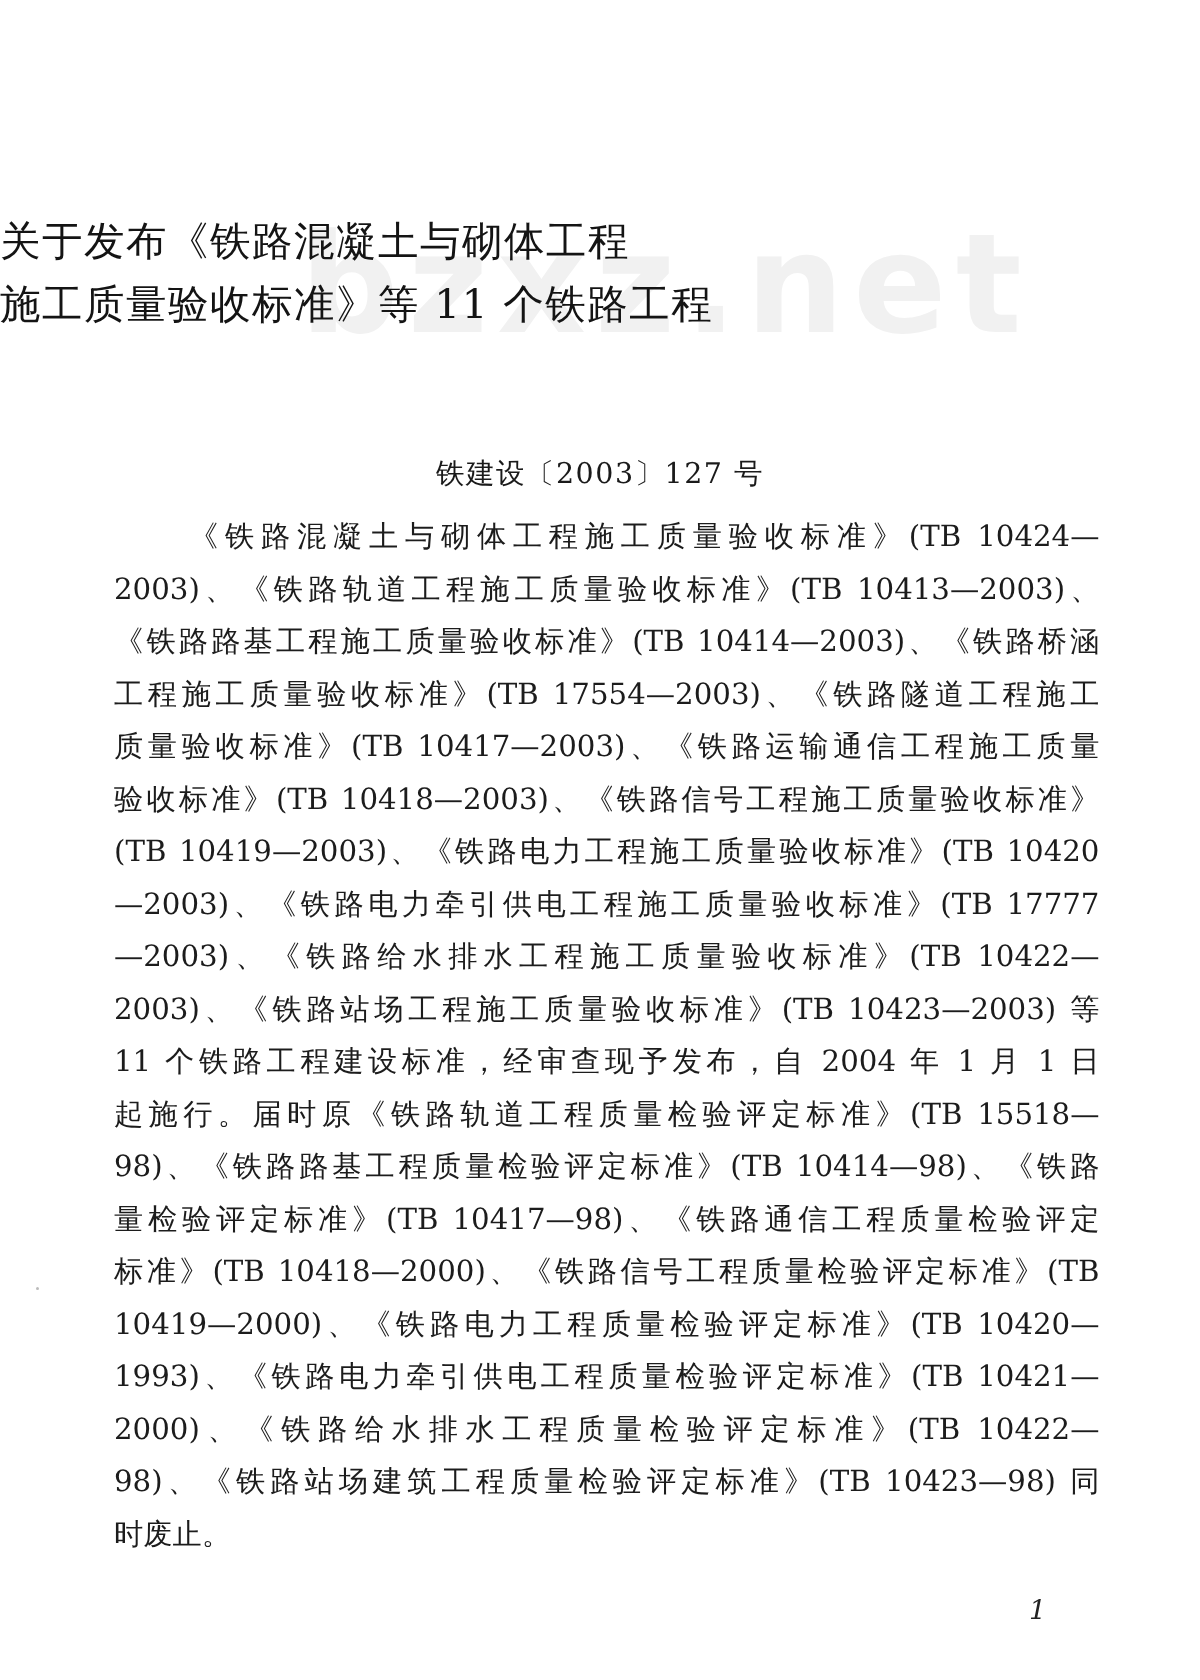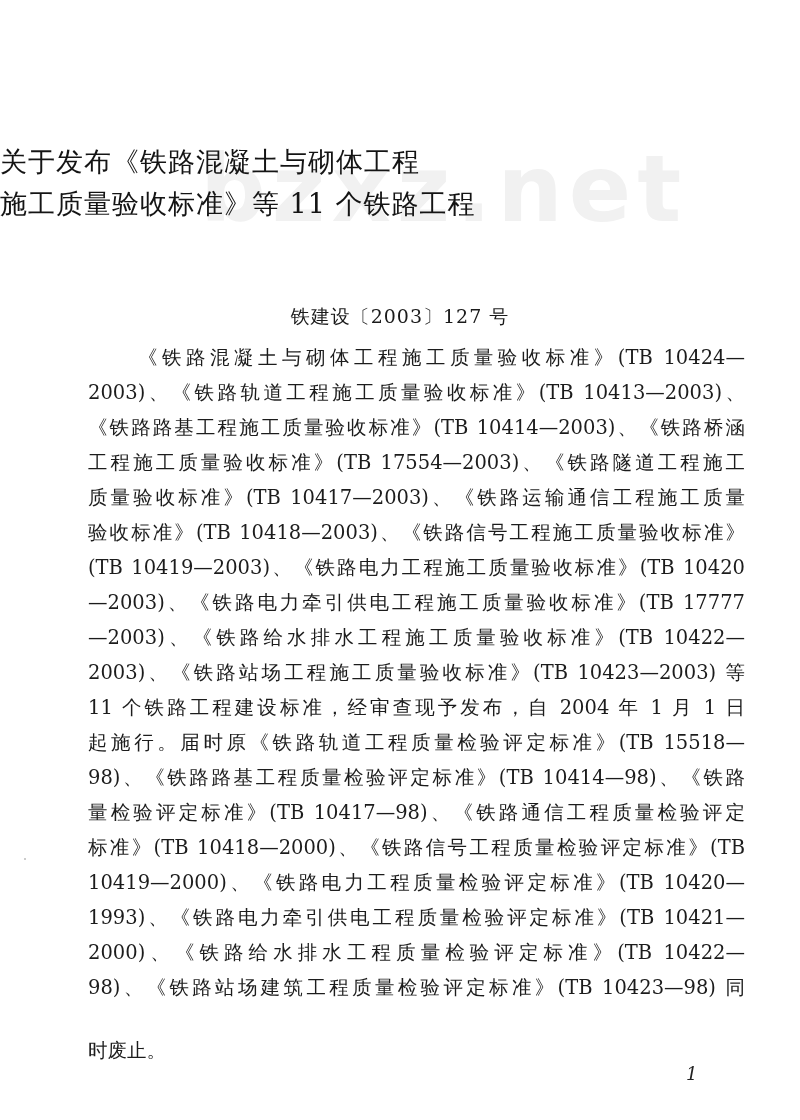--- a/index.html
+++ b/index.html
@@ -67,7 +67,7 @@
     }
     .body-text {
       position: absolute;
-      left: 88px;
+      left: 76px;
       top: 340px;
       width: 657px;
       z-index: 1;

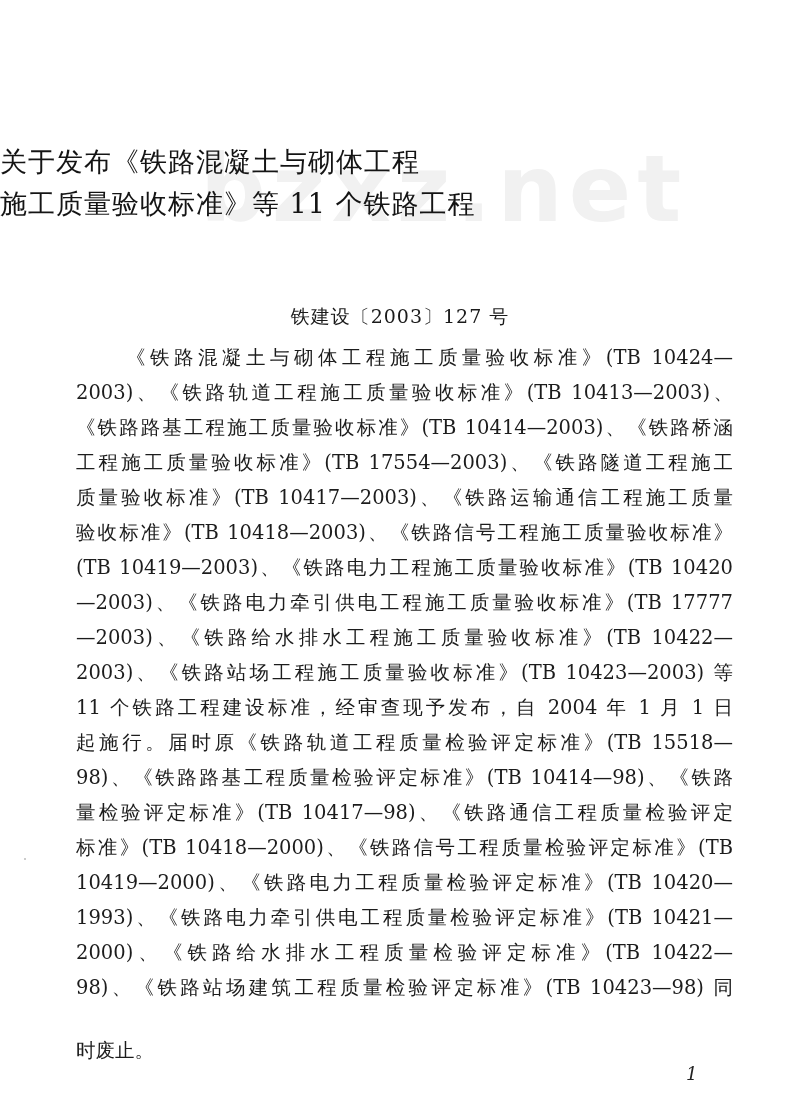--- a/index.html
+++ b/index.html
@@ -88,7 +88,6 @@
     }
     .body-line.last {
       text-align-last: left;
-      margin-top: 28px;
     }
     .page-number {
       position: absolute;

